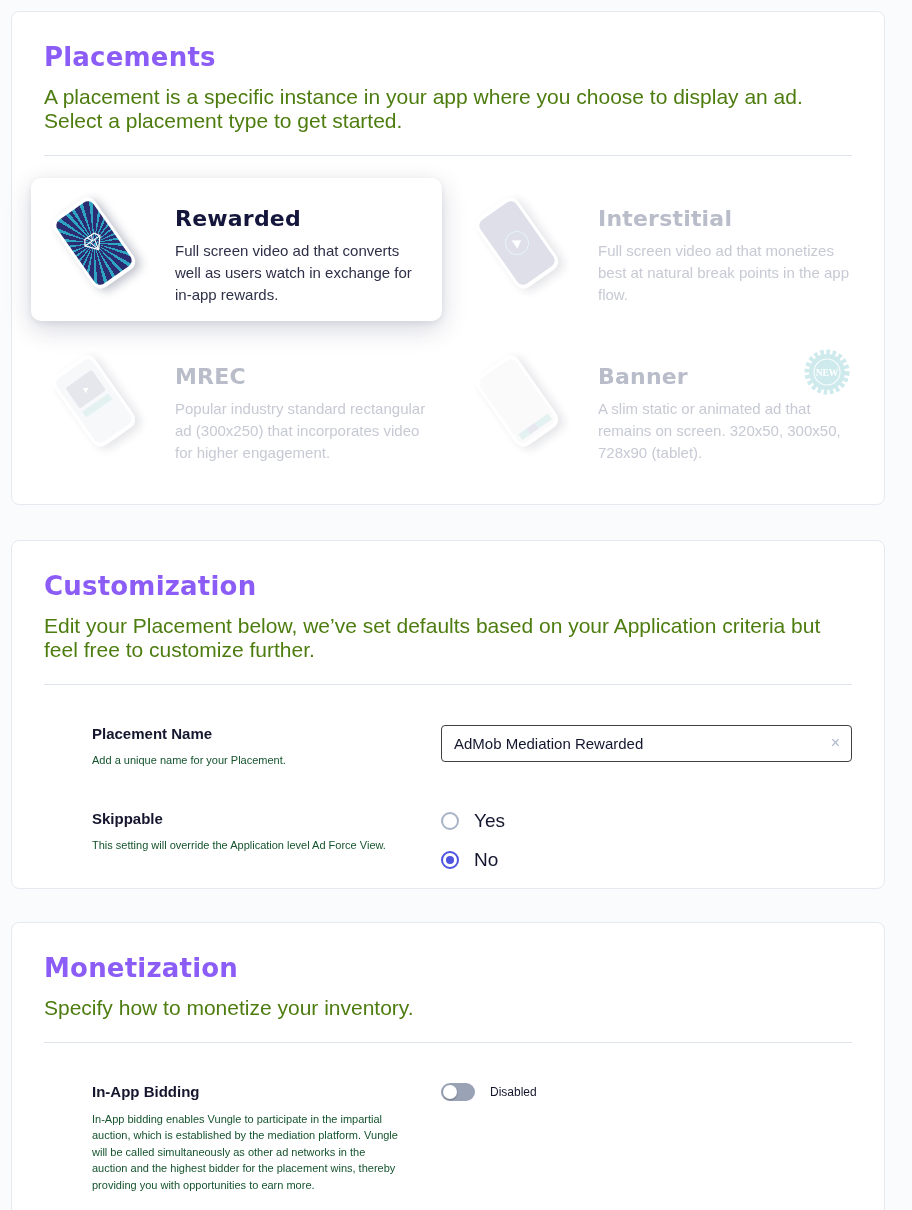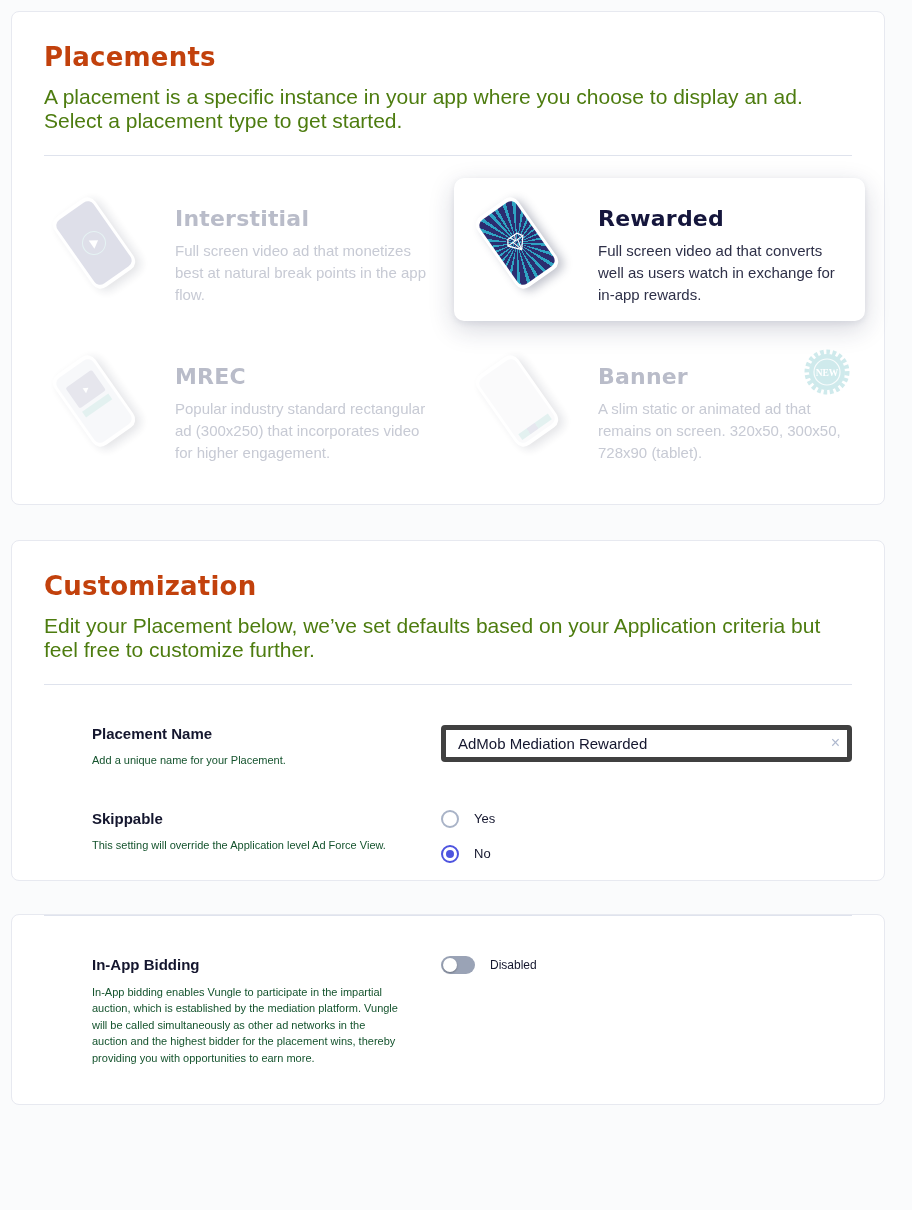--- a/index.html
+++ b/index.html
@@ -23,7 +23,7 @@
     font-family: "DejaVu Sans", sans-serif;
     font-size: 26px;
     font-weight: 700;
-    color: #c2410c;
+    color: #8b5cf6;
     letter-spacing: .2px;
     margin-bottom: 13px;
   }

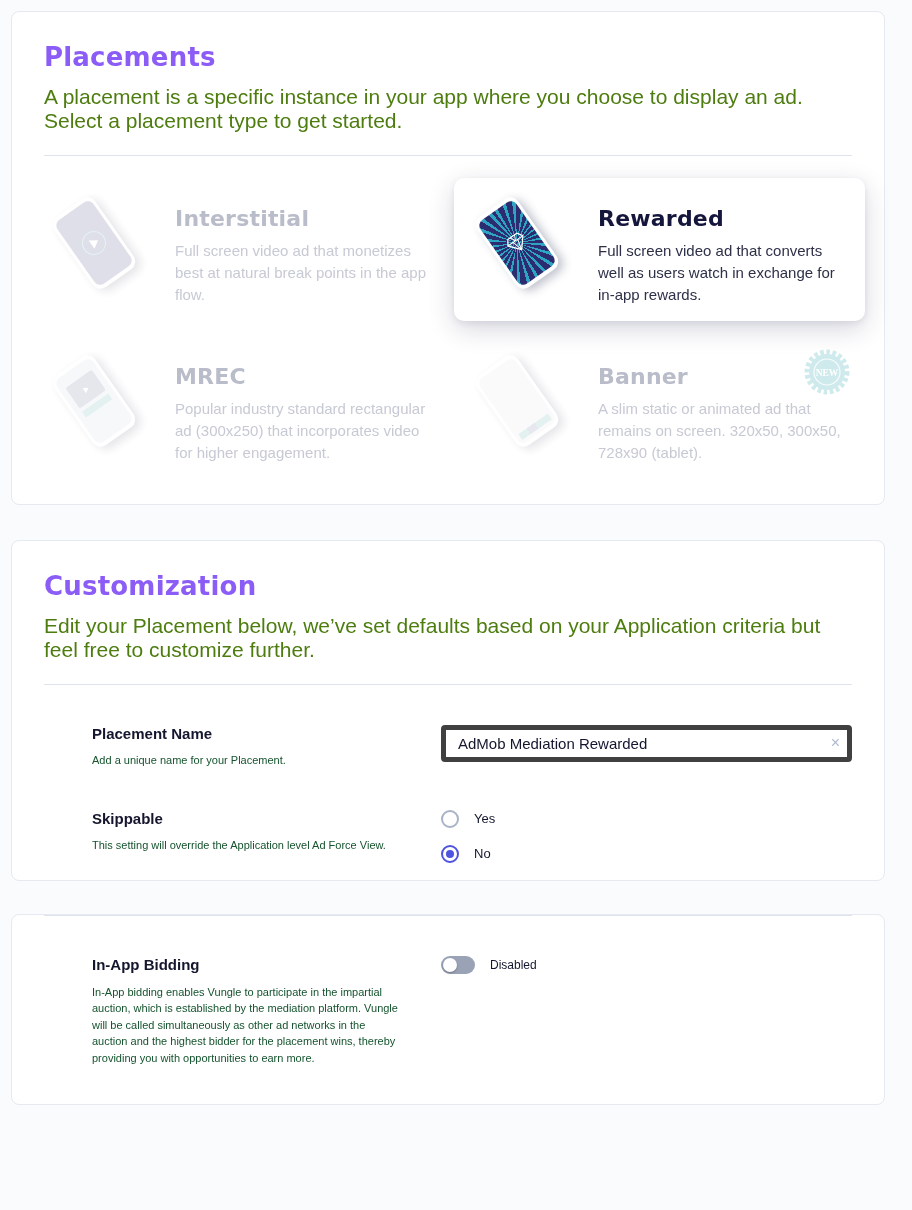--- a/index.html
+++ b/index.html
@@ -171,22 +171,6 @@
 
   <div class="type-grid">
 
-    <div class="type-card unselected">
-      <div class="type-illus">
-        <div class="phone">
-          <div class="screen interstitial">
-            <div class="play-circle">
-                <div class="play-tri"></div>
-              </div>
-          </div>
-        </div>
-      </div>
-      <div class="type-text">
-        <div class="type-title">Interstitial</div>
-        <div class="type-desc">Full screen video ad that monetizes best at natural break points in the app flow.</div>
-      </div>
-    </div>
-
     <div class="type-card selected">
       <div class="type-illus">
         <div class="phone">
@@ -207,6 +191,22 @@
     <div class="type-card unselected">
       <div class="type-illus">
         <div class="phone">
+          <div class="screen interstitial">
+            <div class="play-circle">
+                <div class="play-tri"></div>
+              </div>
+          </div>
+        </div>
+      </div>
+      <div class="type-text">
+        <div class="type-title">Interstitial</div>
+        <div class="type-desc">Full screen video ad that monetizes best at natural break points in the app flow.</div>
+      </div>
+    </div>
+
+    <div class="type-card unselected">
+      <div class="type-illus">
+        <div class="phone">
           <div class="screen mrec">
             <div class="mrec-ad">
                 <div class="play-tri"></div>

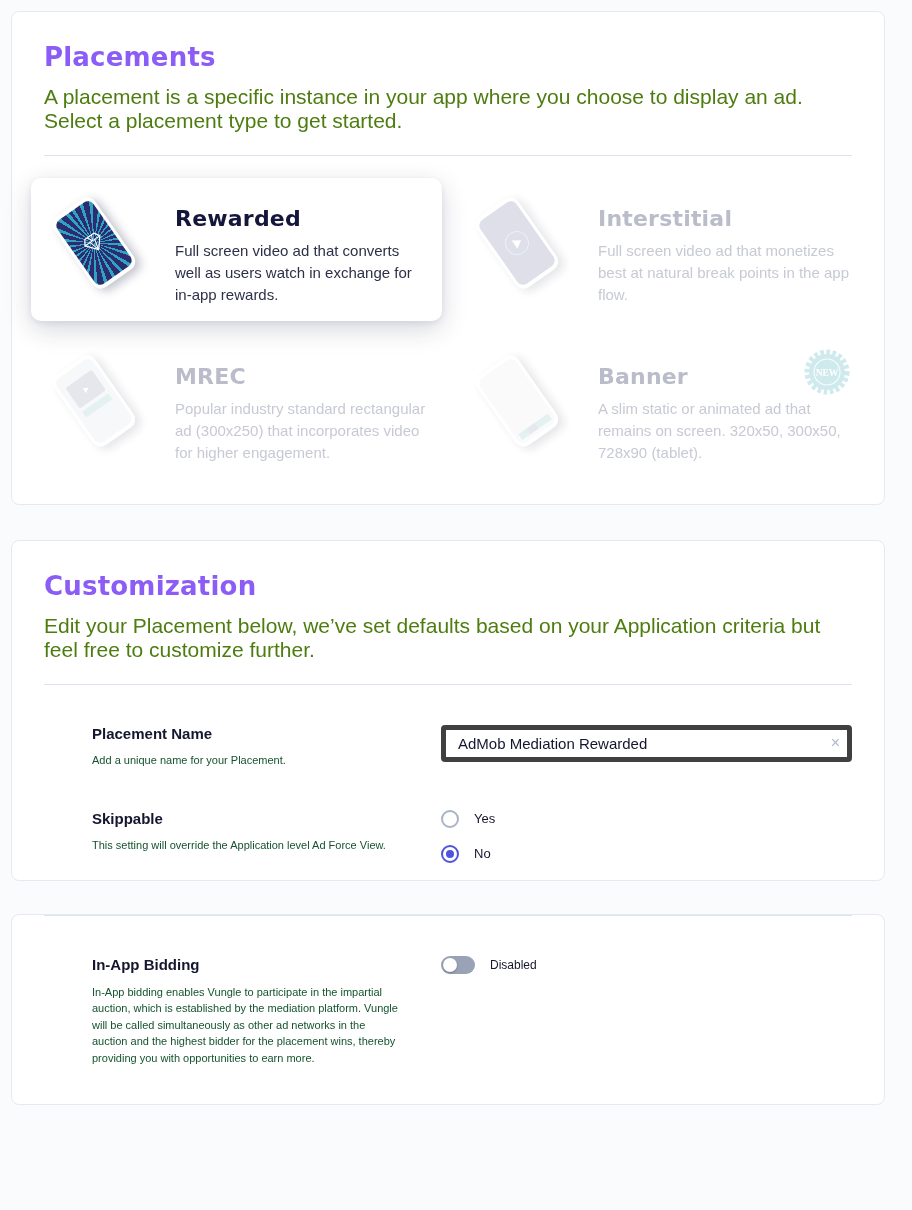--- a/index.html
+++ b/index.html
@@ -114,7 +114,7 @@
 
   .name-input {
     width: 100%; height: 37px;
-    border: 5px solid #404040; border-radius: 4px;
+    border: 1px solid #404040; border-radius: 4px;
     font-family: "Liberation Sans", sans-serif;
     font-size: 15px; color: #14162e;
     padding: 0 34px 0 12px; outline: none; background: #fff;

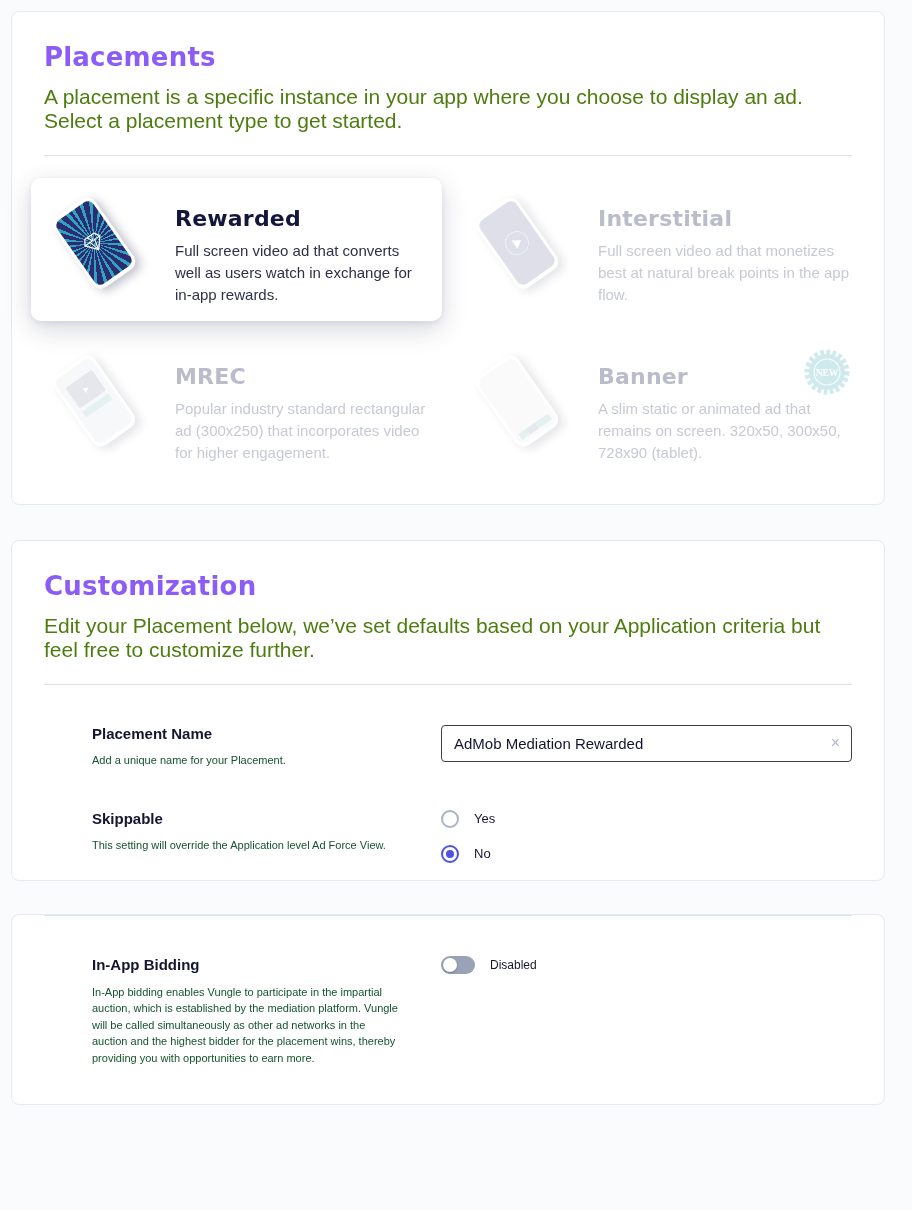--- a/index.html
+++ b/index.html
@@ -135,7 +135,7 @@
     content: ""; position: absolute; left: 3px; top: 3px;
     width: 8px; height: 8px; border-radius: 50%; background: #4e54df;
   }
-  .radio-label { font-size: 13px; color: #14162e; }
+  .radio-label { font-size: 19px; color: #14162e; }
 
   .toggle-row { display: flex; align-items: center; gap: 15px; }
   .switch {

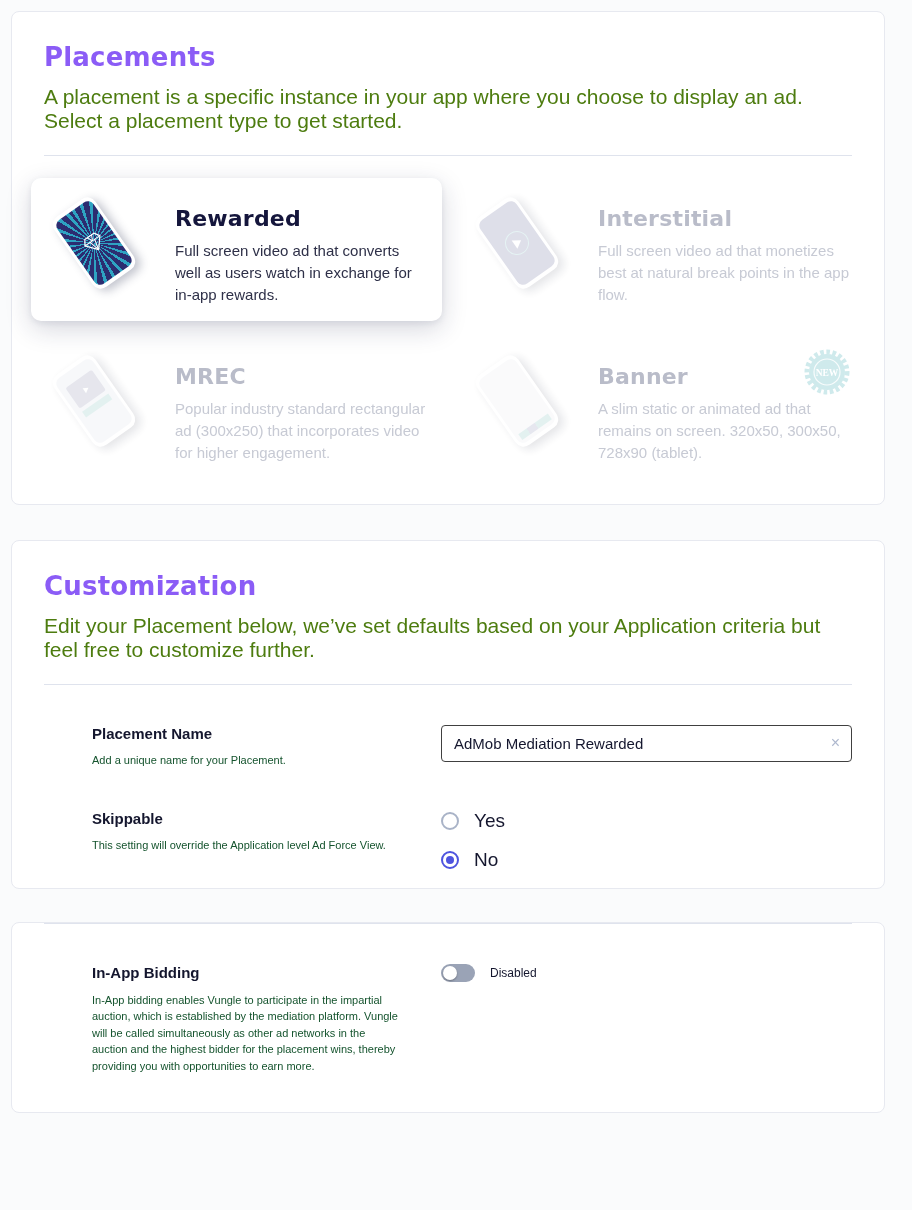--- a/index.html
+++ b/index.html
@@ -285,6 +285,10 @@
 <div class="gap-2"></div>
 
 <section class="card pb-38">
+  <div class="card-head">
+    <div class="card-title">Monetization</div>
+    <div class="card-sub">Specify how to monetize your inventory.</div>
+  </div>
   <div class="divider"></div>
 
   <div class="field-row" style="margin-top:40px;">

